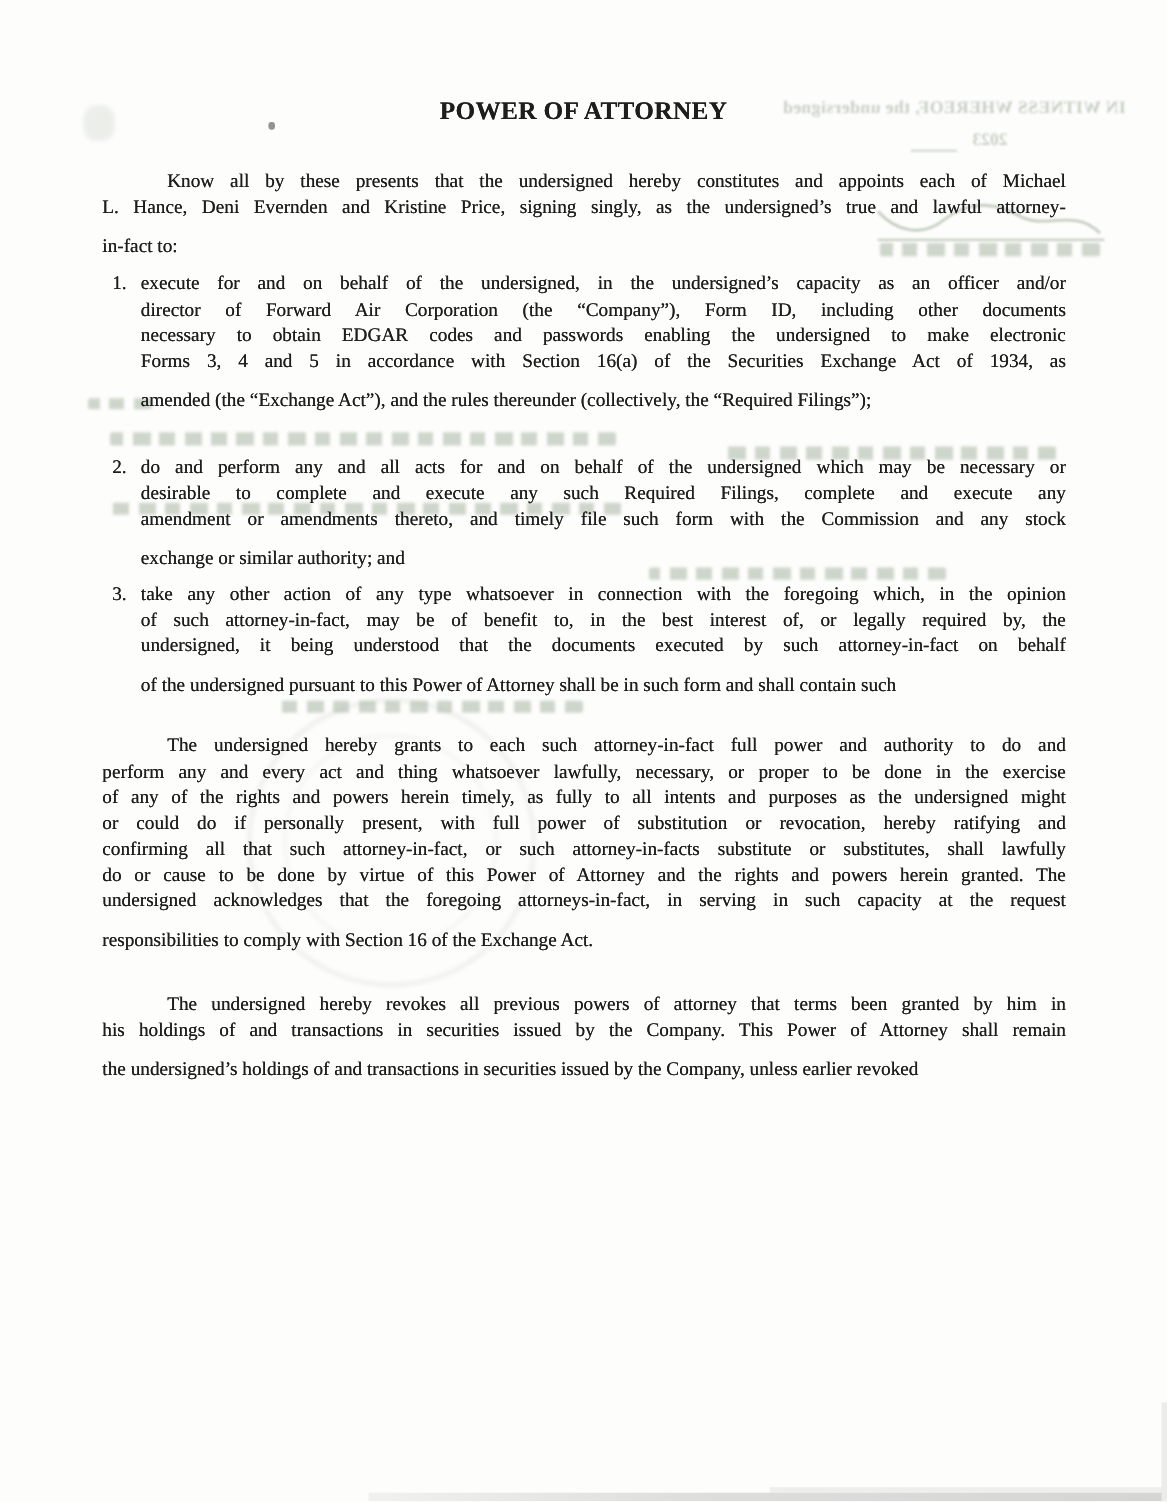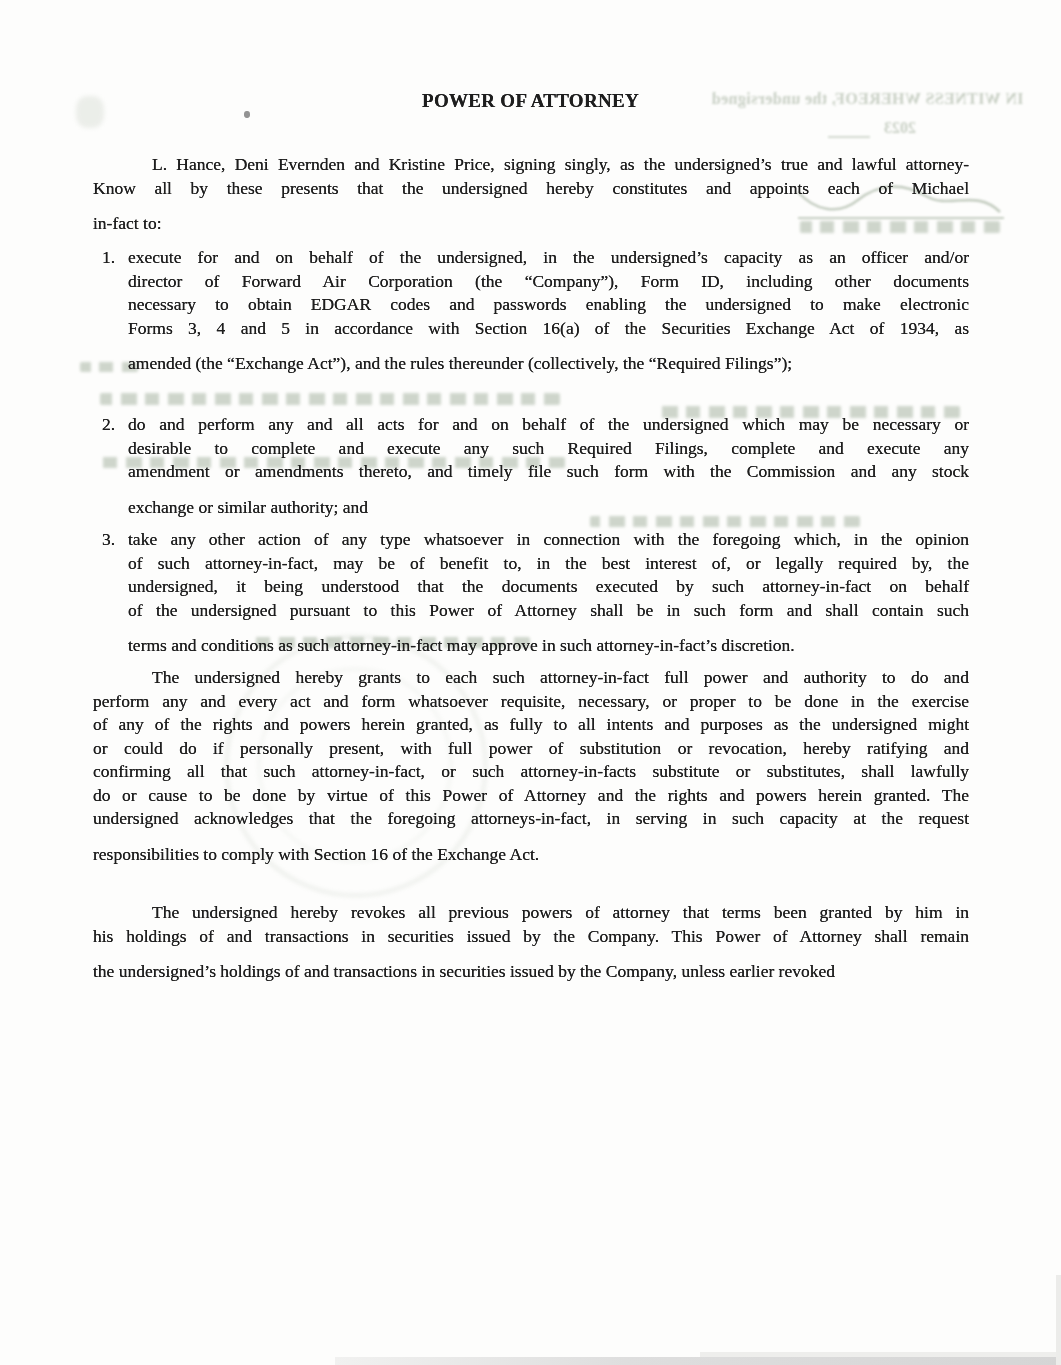--- a/index.html
+++ b/index.html
@@ -11,7 +11,7 @@
   }
   .title {
     position:absolute; top:89px; left:0; right:0; margin:0;
-    text-align:center; font-size:19px; font-weight:bold; letter-spacing:.3px;
+    text-align:center; font-size:23px; font-weight:bold; letter-spacing:.3px;
     text-shadow:0 0 .3px #1e1e1e;
   }
   .block { position:absolute; left:93px; width:876px; text-shadow:0 0 .3px #222; }

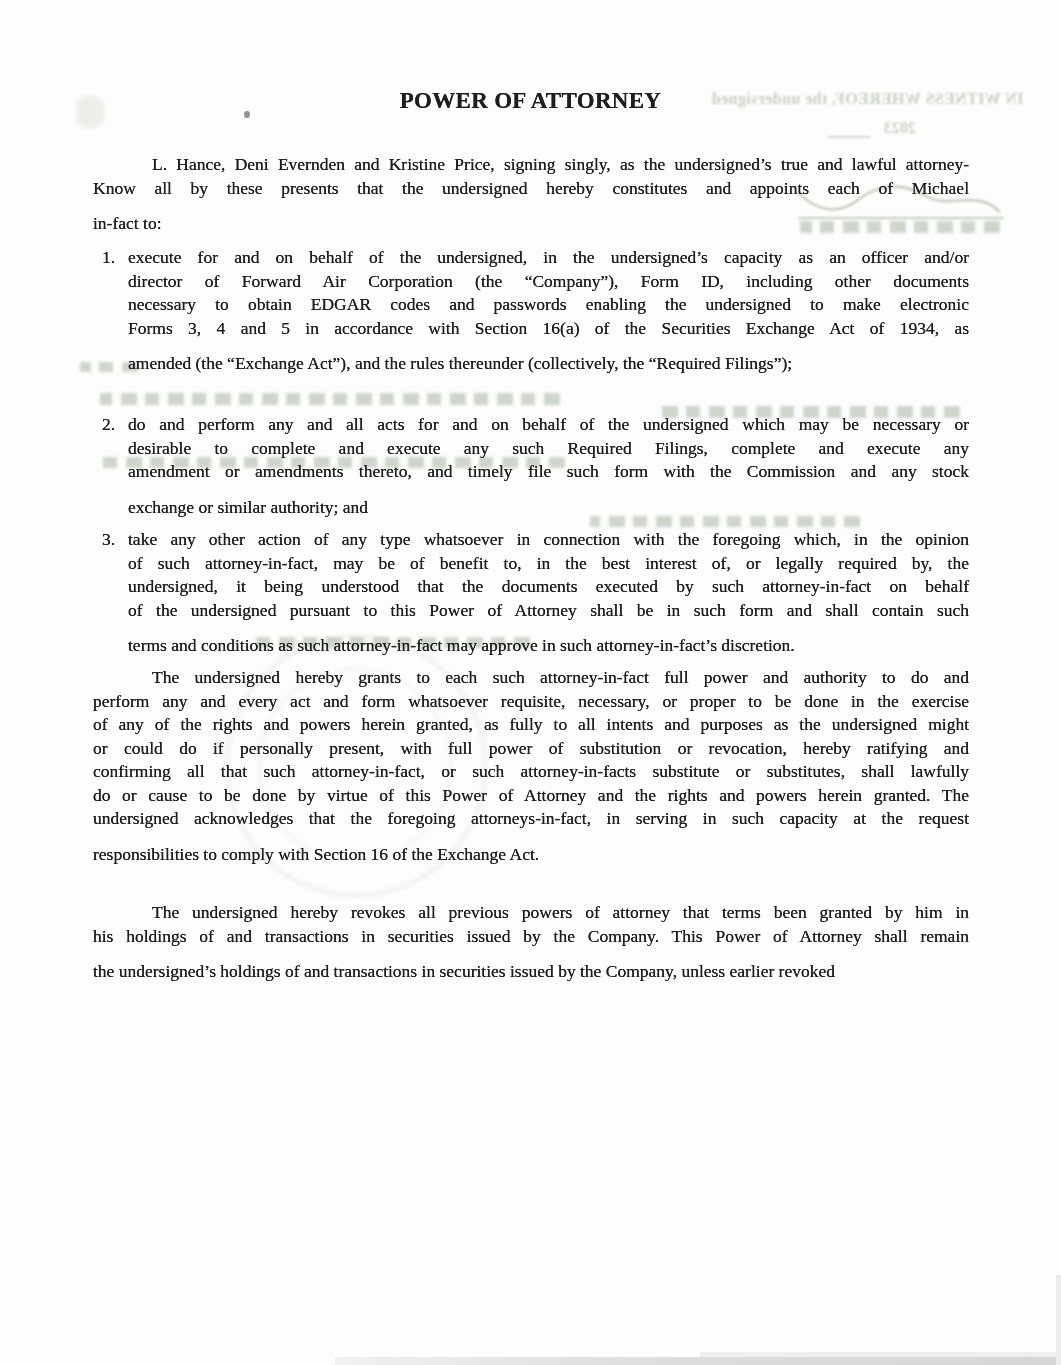--- a/index.html
+++ b/index.html
@@ -72,8 +72,8 @@
   <h1 class="title">POWER OF ATTORNEY</h1>
 
   <div class="block para" style="top:153px">
+      <div class="jline">Know all by these presents that the undersigned hereby constitutes and appoints each of Michael</div>
       <div class="jline">L. Hance, Deni Evernden and Kristine Price, signing singly, as the undersigned’s true and lawful attorney-</div>
-      <div class="jline">Know all by these presents that the undersigned hereby constitutes and appoints each of Michael</div>
       <div class="jline">in-fact to:</div>
     </div>
 

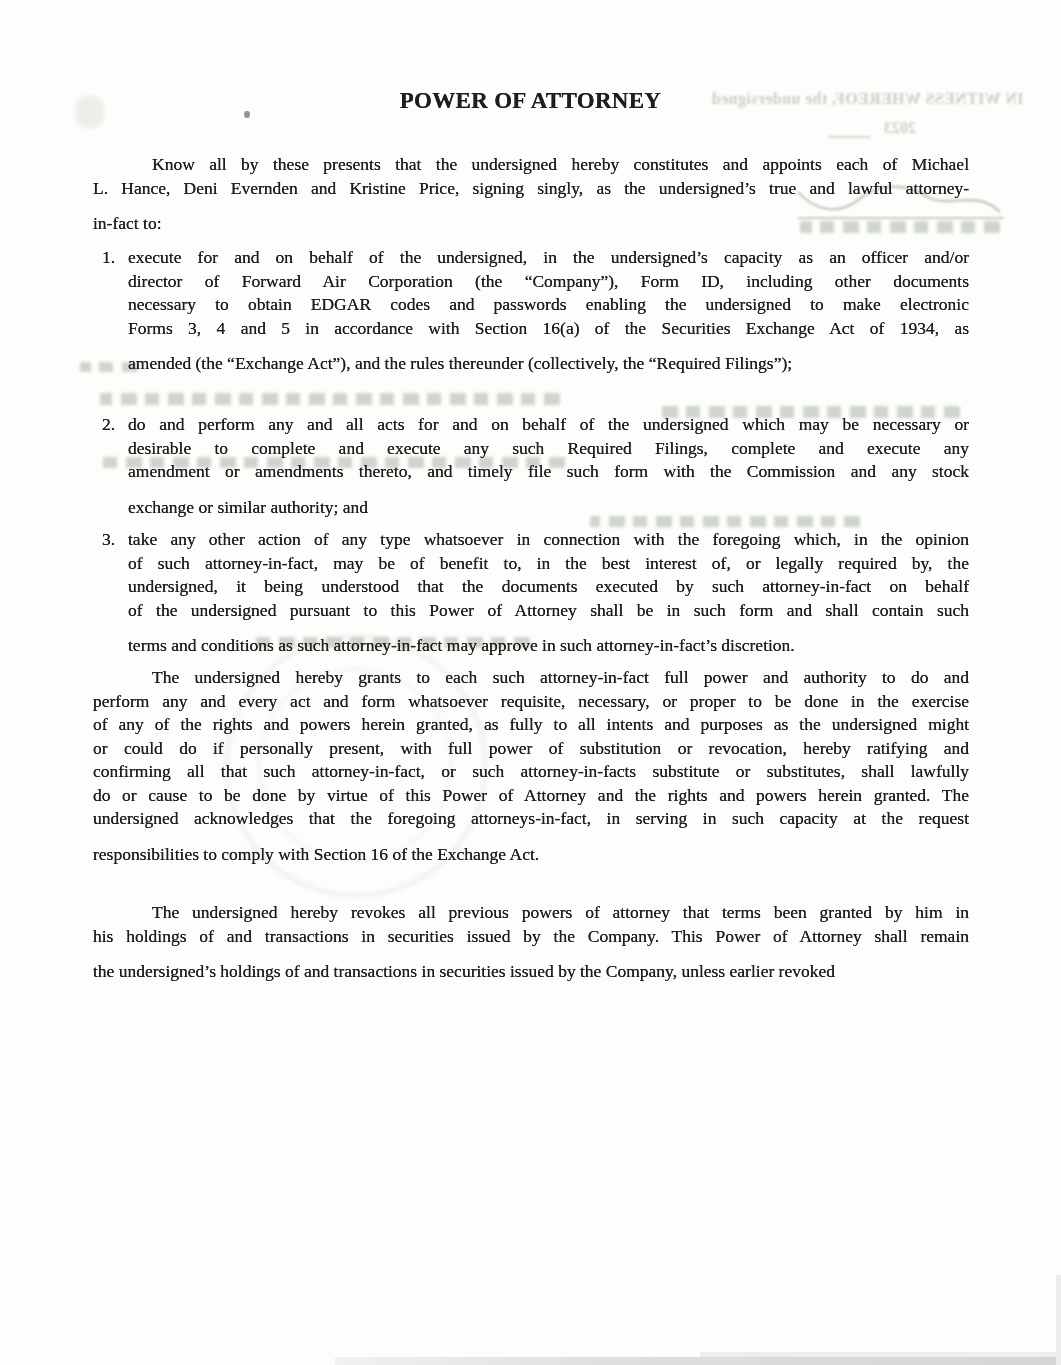--- a/index.html
+++ b/index.html
@@ -105,7 +105,6 @@
         <div class="jline">of such attorney-in-fact, may be of benefit to, in the best interest of, or legally required by, the</div>
         <div class="jline">undersigned, it being understood that the documents executed by such attorney-in-fact on behalf</div>
         <div class="jline">of the undersigned pursuant to this Power of Attorney shall be in such form and shall contain such</div>
-        <div class="jline">terms and conditions as such attorney-in-fact may approve in such attorney-in-fact’s discretion.</div>
       </div>
   </div>
 

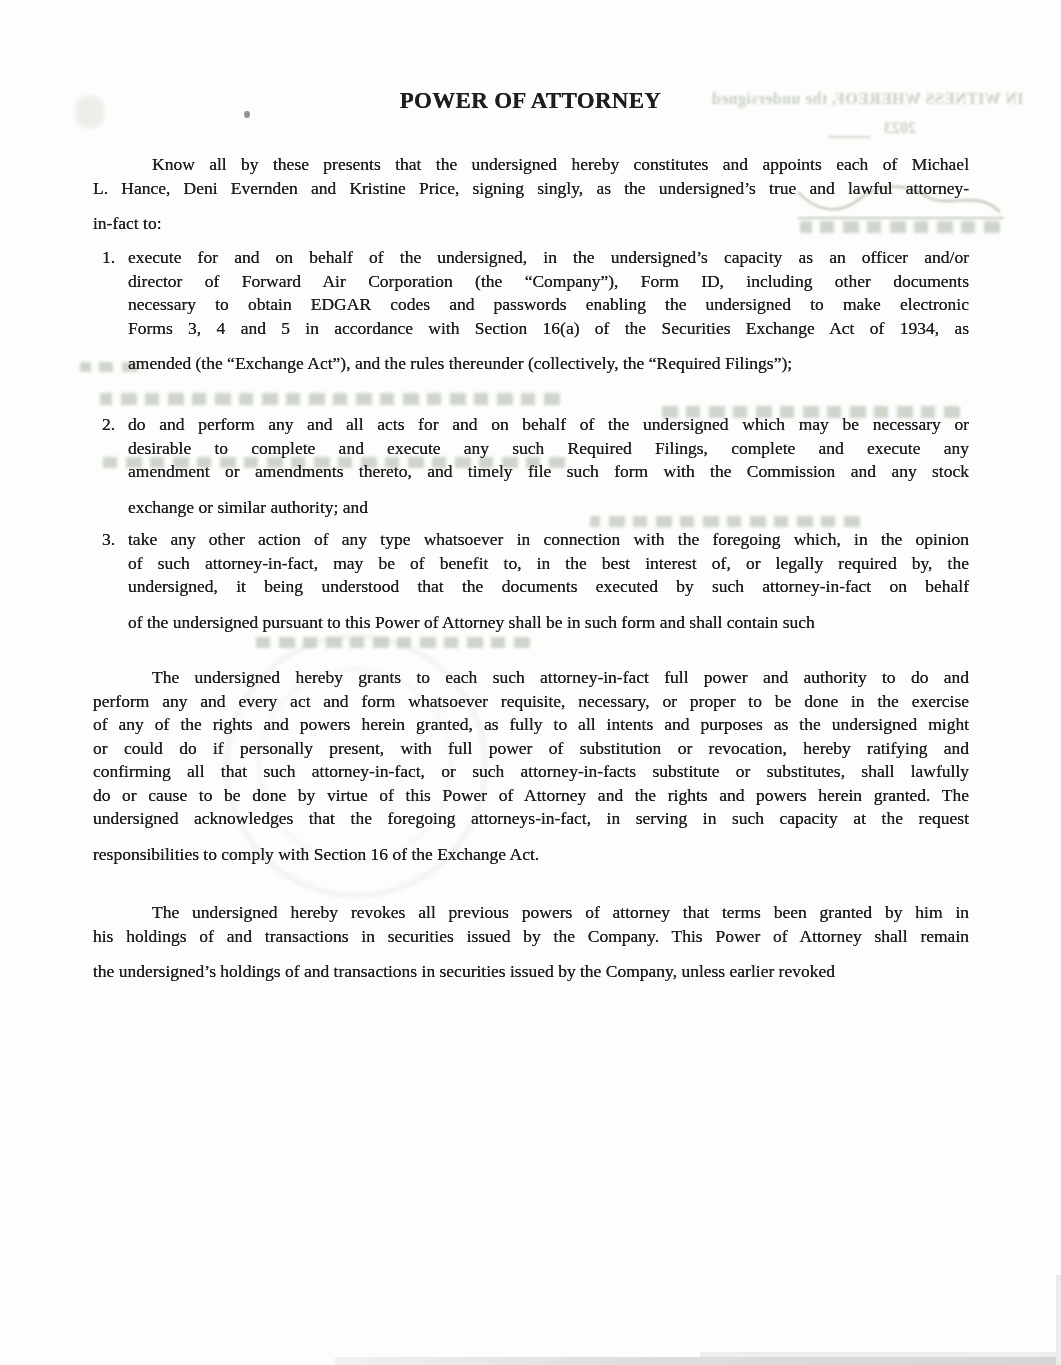--- a/index.html
+++ b/index.html
@@ -110,7 +110,7 @@
 
   <div class="block para" style="top:666px">
       <div class="jline">The undersigned hereby grants to each such attorney-in-fact full power and authority to do and</div>
-      <div class="jline">perform any and every act and form whatsoever requisite, necessary, or proper to be done in the exercise</div>
+      <div class="jline">perform any and every act and thing whatsoever lawfully, necessary, or proper to be done in the exercise</div>
       <div class="jline">of any of the rights and powers herein granted, as fully to all intents and purposes as the undersigned might</div>
       <div class="jline">or could do if personally present, with full power of substitution or revocation, hereby ratifying and</div>
       <div class="jline">confirming all that such attorney-in-fact, or such attorney-in-facts substitute or substitutes, shall lawfully</div>

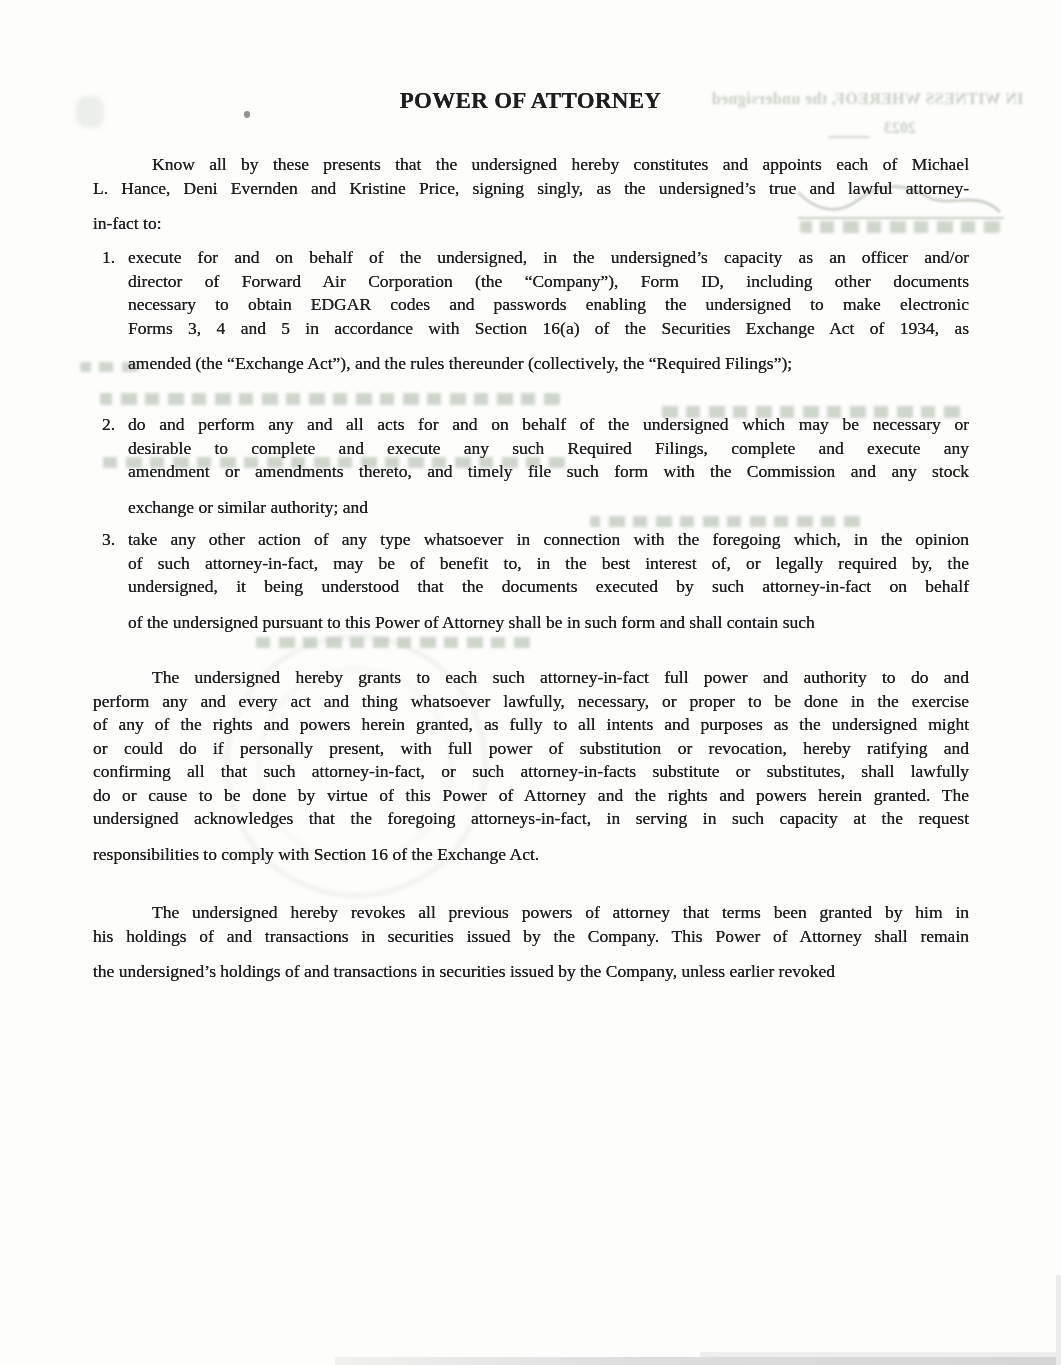--- a/index.html
+++ b/index.html
@@ -111,7 +111,7 @@
   <div class="block para" style="top:666px">
       <div class="jline">The undersigned hereby grants to each such attorney-in-fact full power and authority to do and</div>
       <div class="jline">perform any and every act and thing whatsoever lawfully, necessary, or proper to be done in the exercise</div>
-      <div class="jline">of any of the rights and powers herein granted, as fully to all intents and purposes as the undersigned might</div>
+      <div class="jline">of any of the rights and powers herein timely, as fully to all intents and purposes as the undersigned might</div>
       <div class="jline">or could do if personally present, with full power of substitution or revocation, hereby ratifying and</div>
       <div class="jline">confirming all that such attorney-in-fact, or such attorney-in-facts substitute or substitutes, shall lawfully</div>
       <div class="jline">do or cause to be done by virtue of this Power of Attorney and the rights and powers herein granted. The</div>

